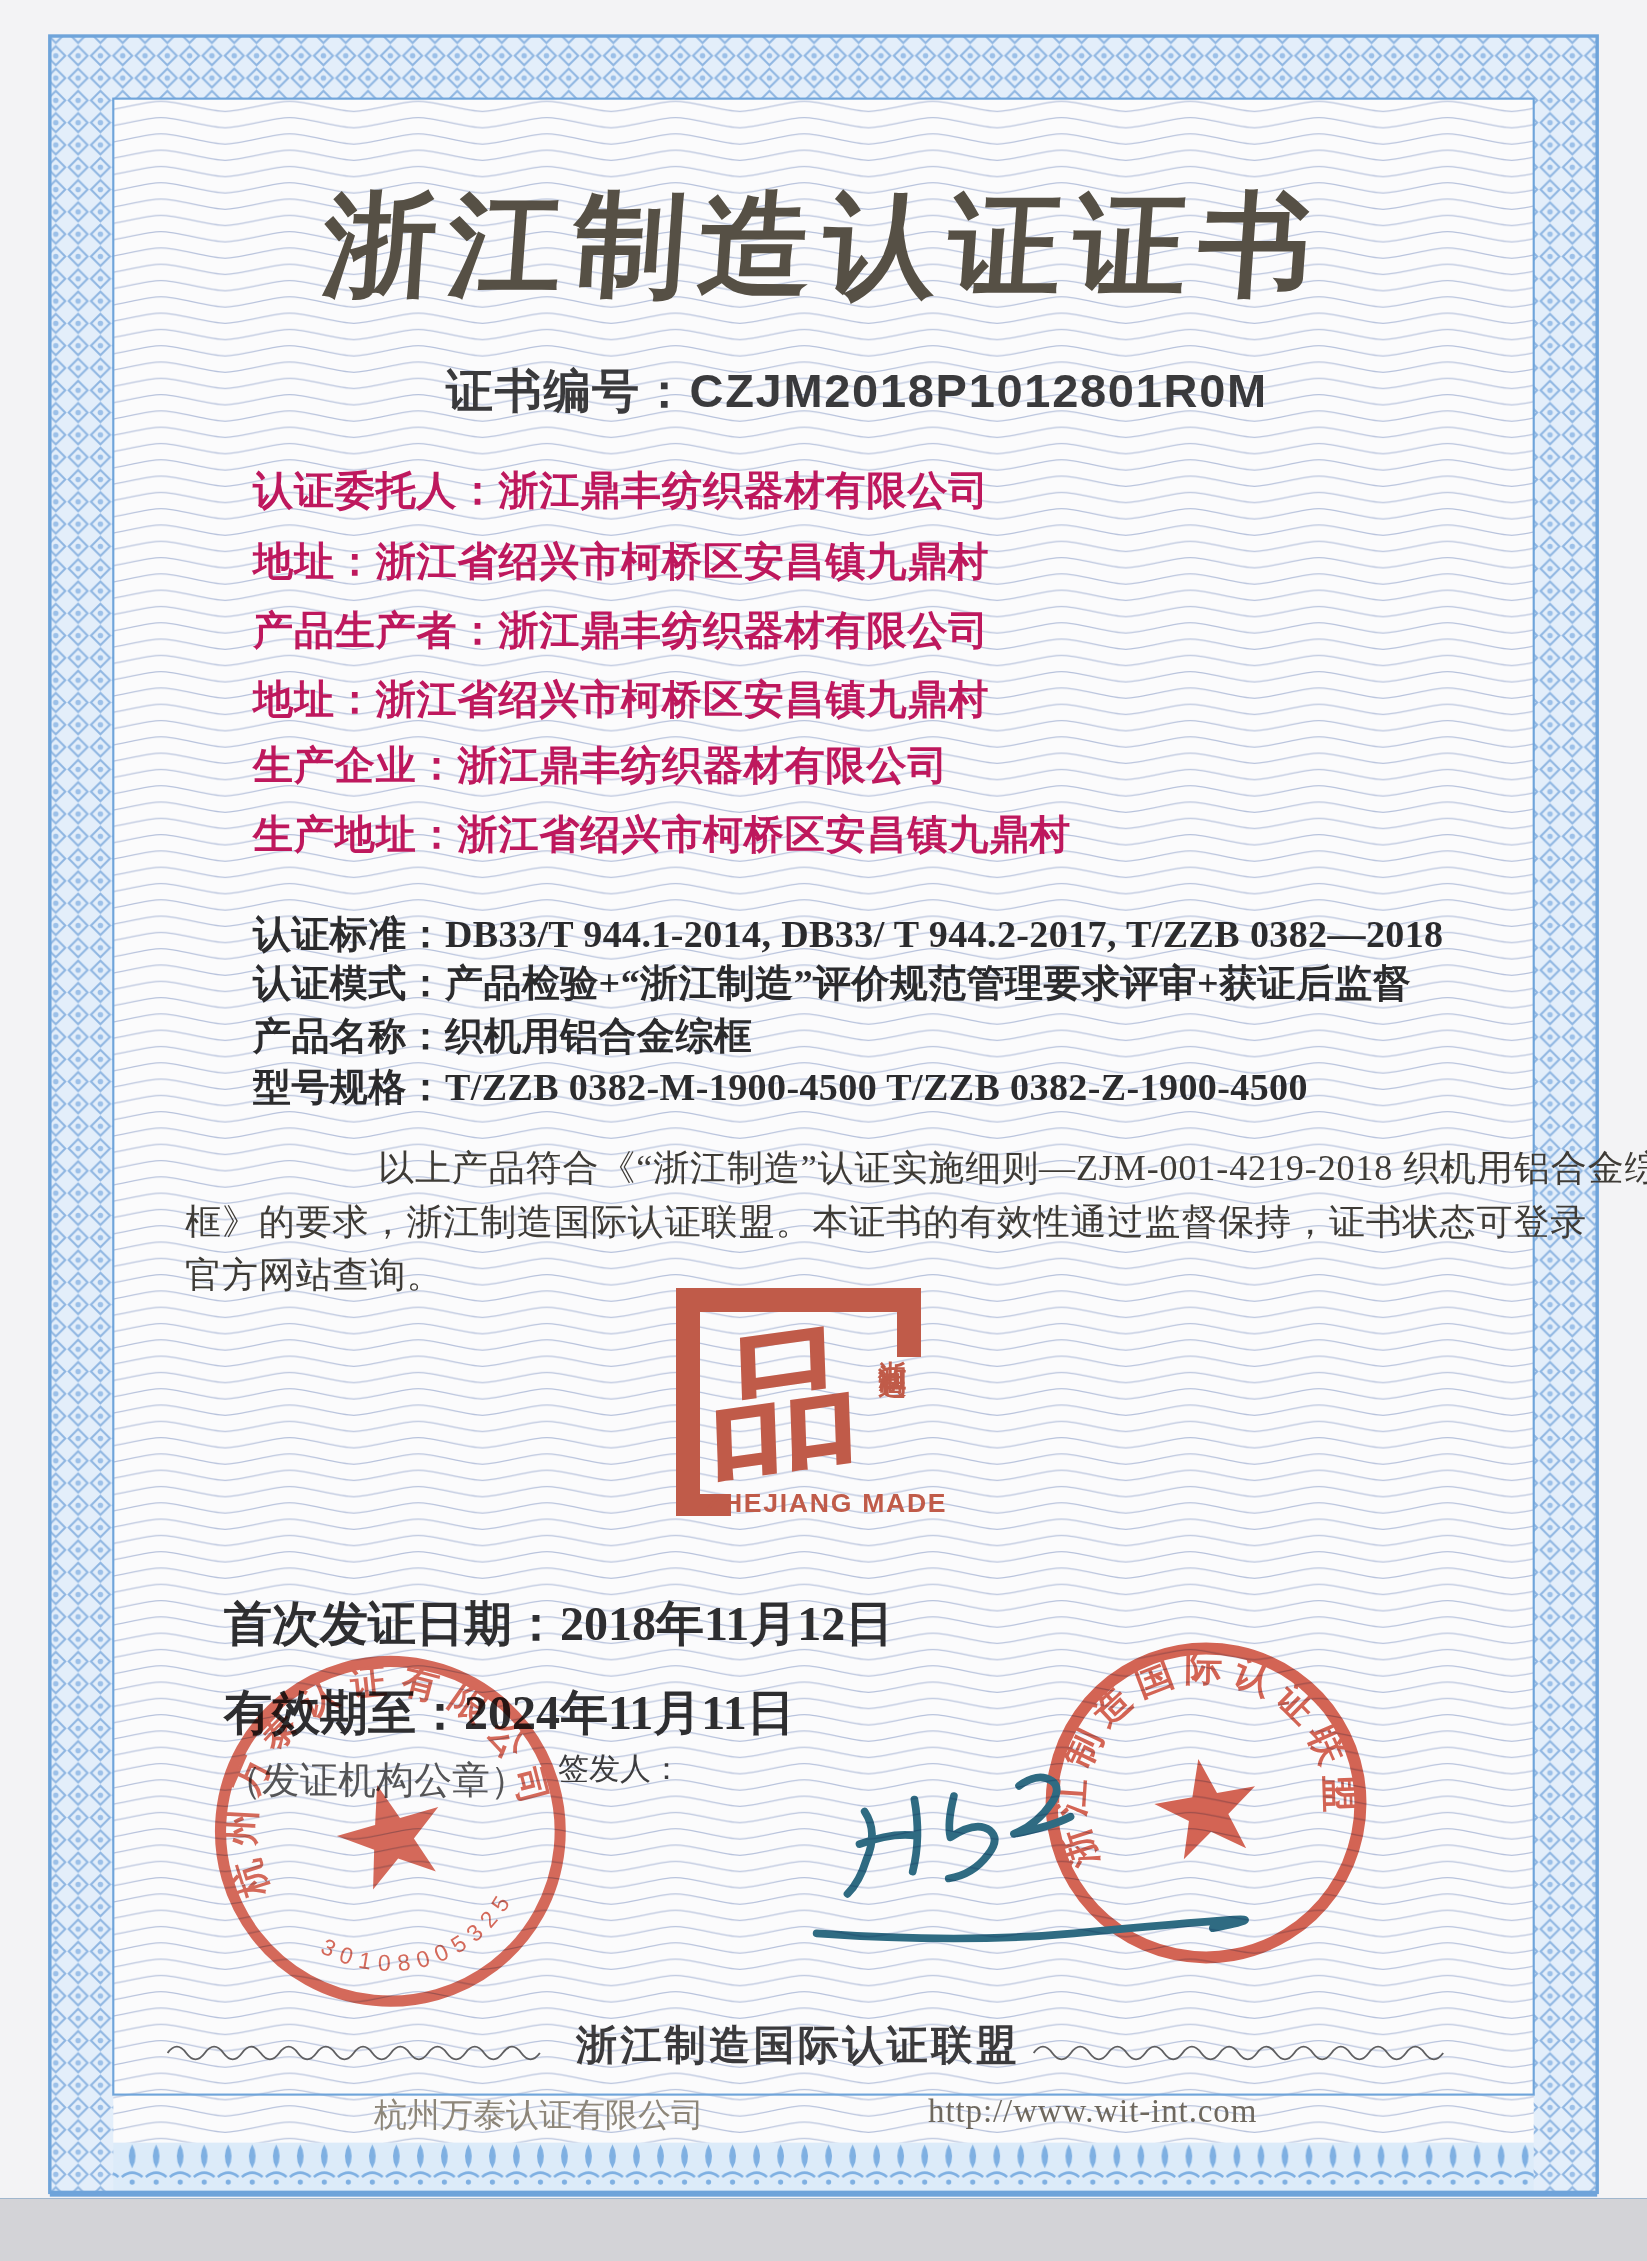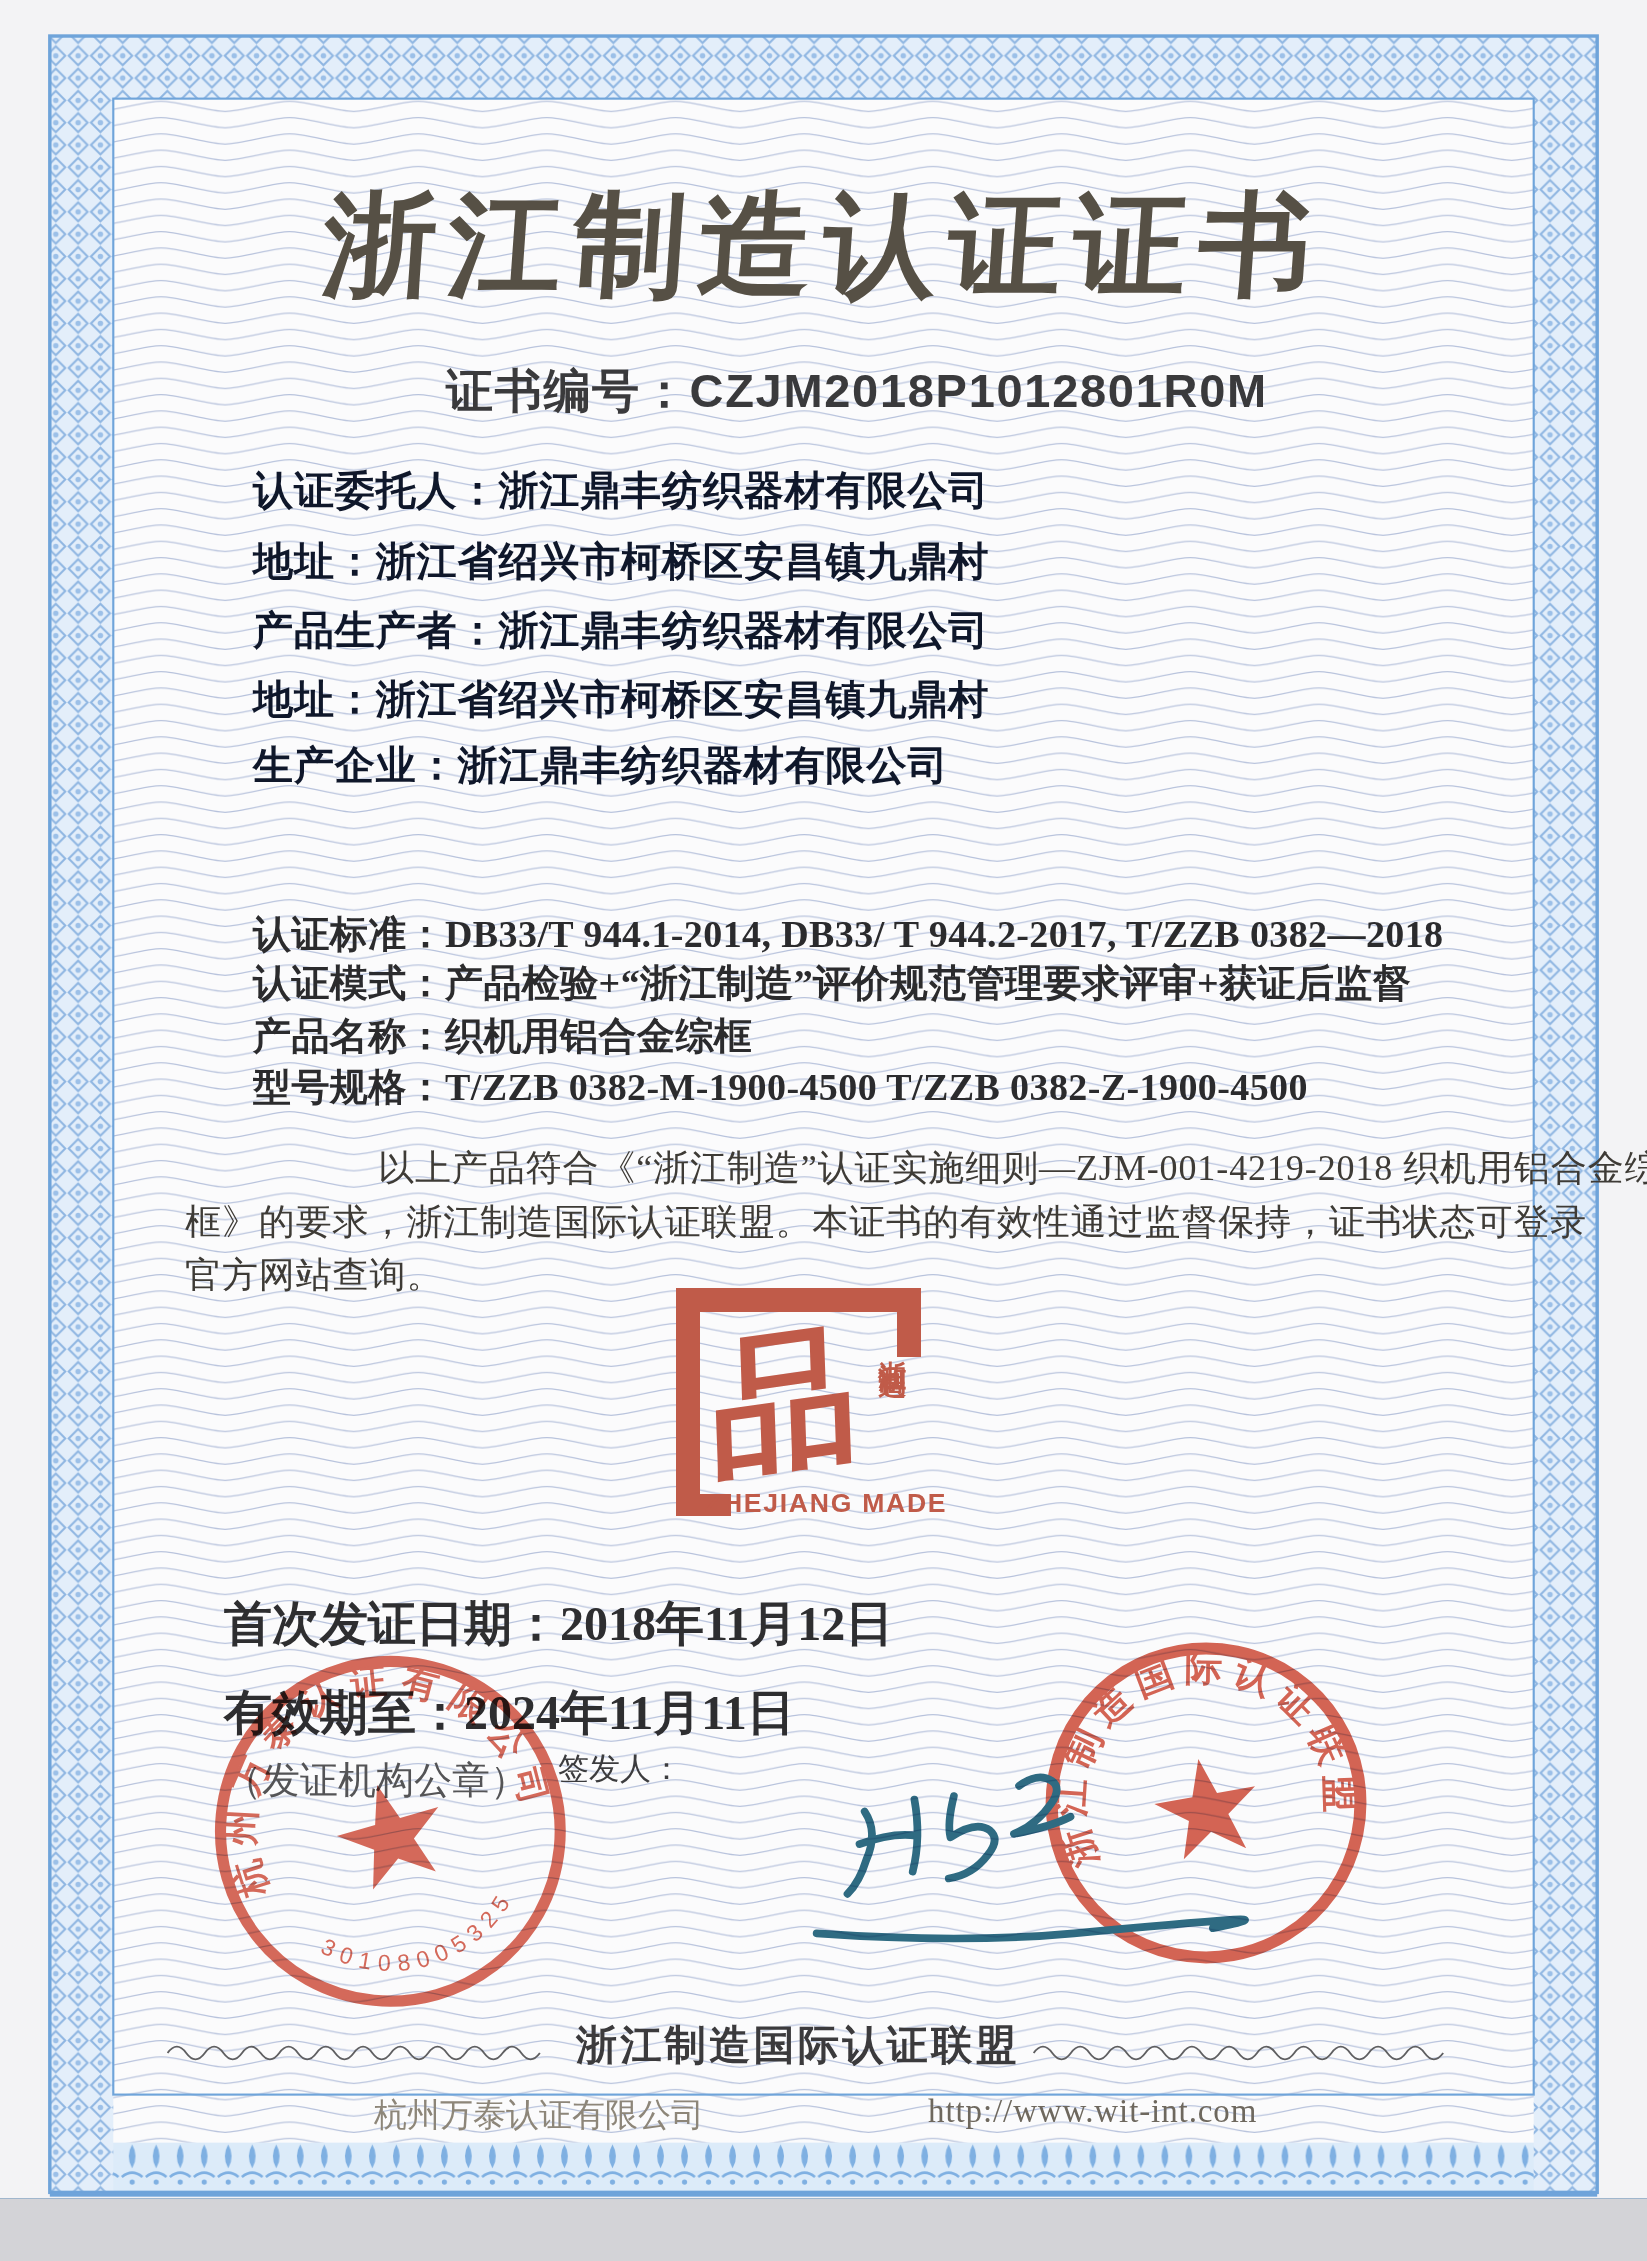--- a/index.html
+++ b/index.html
@@ -11,7 +11,7 @@
          color:#565045;letter-spacing:12px;transform:skewX(-4deg);}
   .certnum{left:446px;top:360px;font-size:47px;color:#3a3a3c;
            font-family:"Liberation Sans","DejaVu Sans",sans-serif;font-weight:bold;letter-spacing:1.7px;}
-  .info{left:253px;font-size:40px;font-weight:bold;color:#0f172a;
+  .info{left:253px;font-size:40px;font-weight:bold;color:#be185d;
         font-family:"Liberation Sans","DejaVu Sans",sans-serif;letter-spacing:0.9px;}
   .attr{left:253px;font-size:38px;font-weight:600;color:#2b2b2d;letter-spacing:0.4px;}
   .stm{left:185px;font-size:36px;color:#3e3b36;letter-spacing:0.9px;}

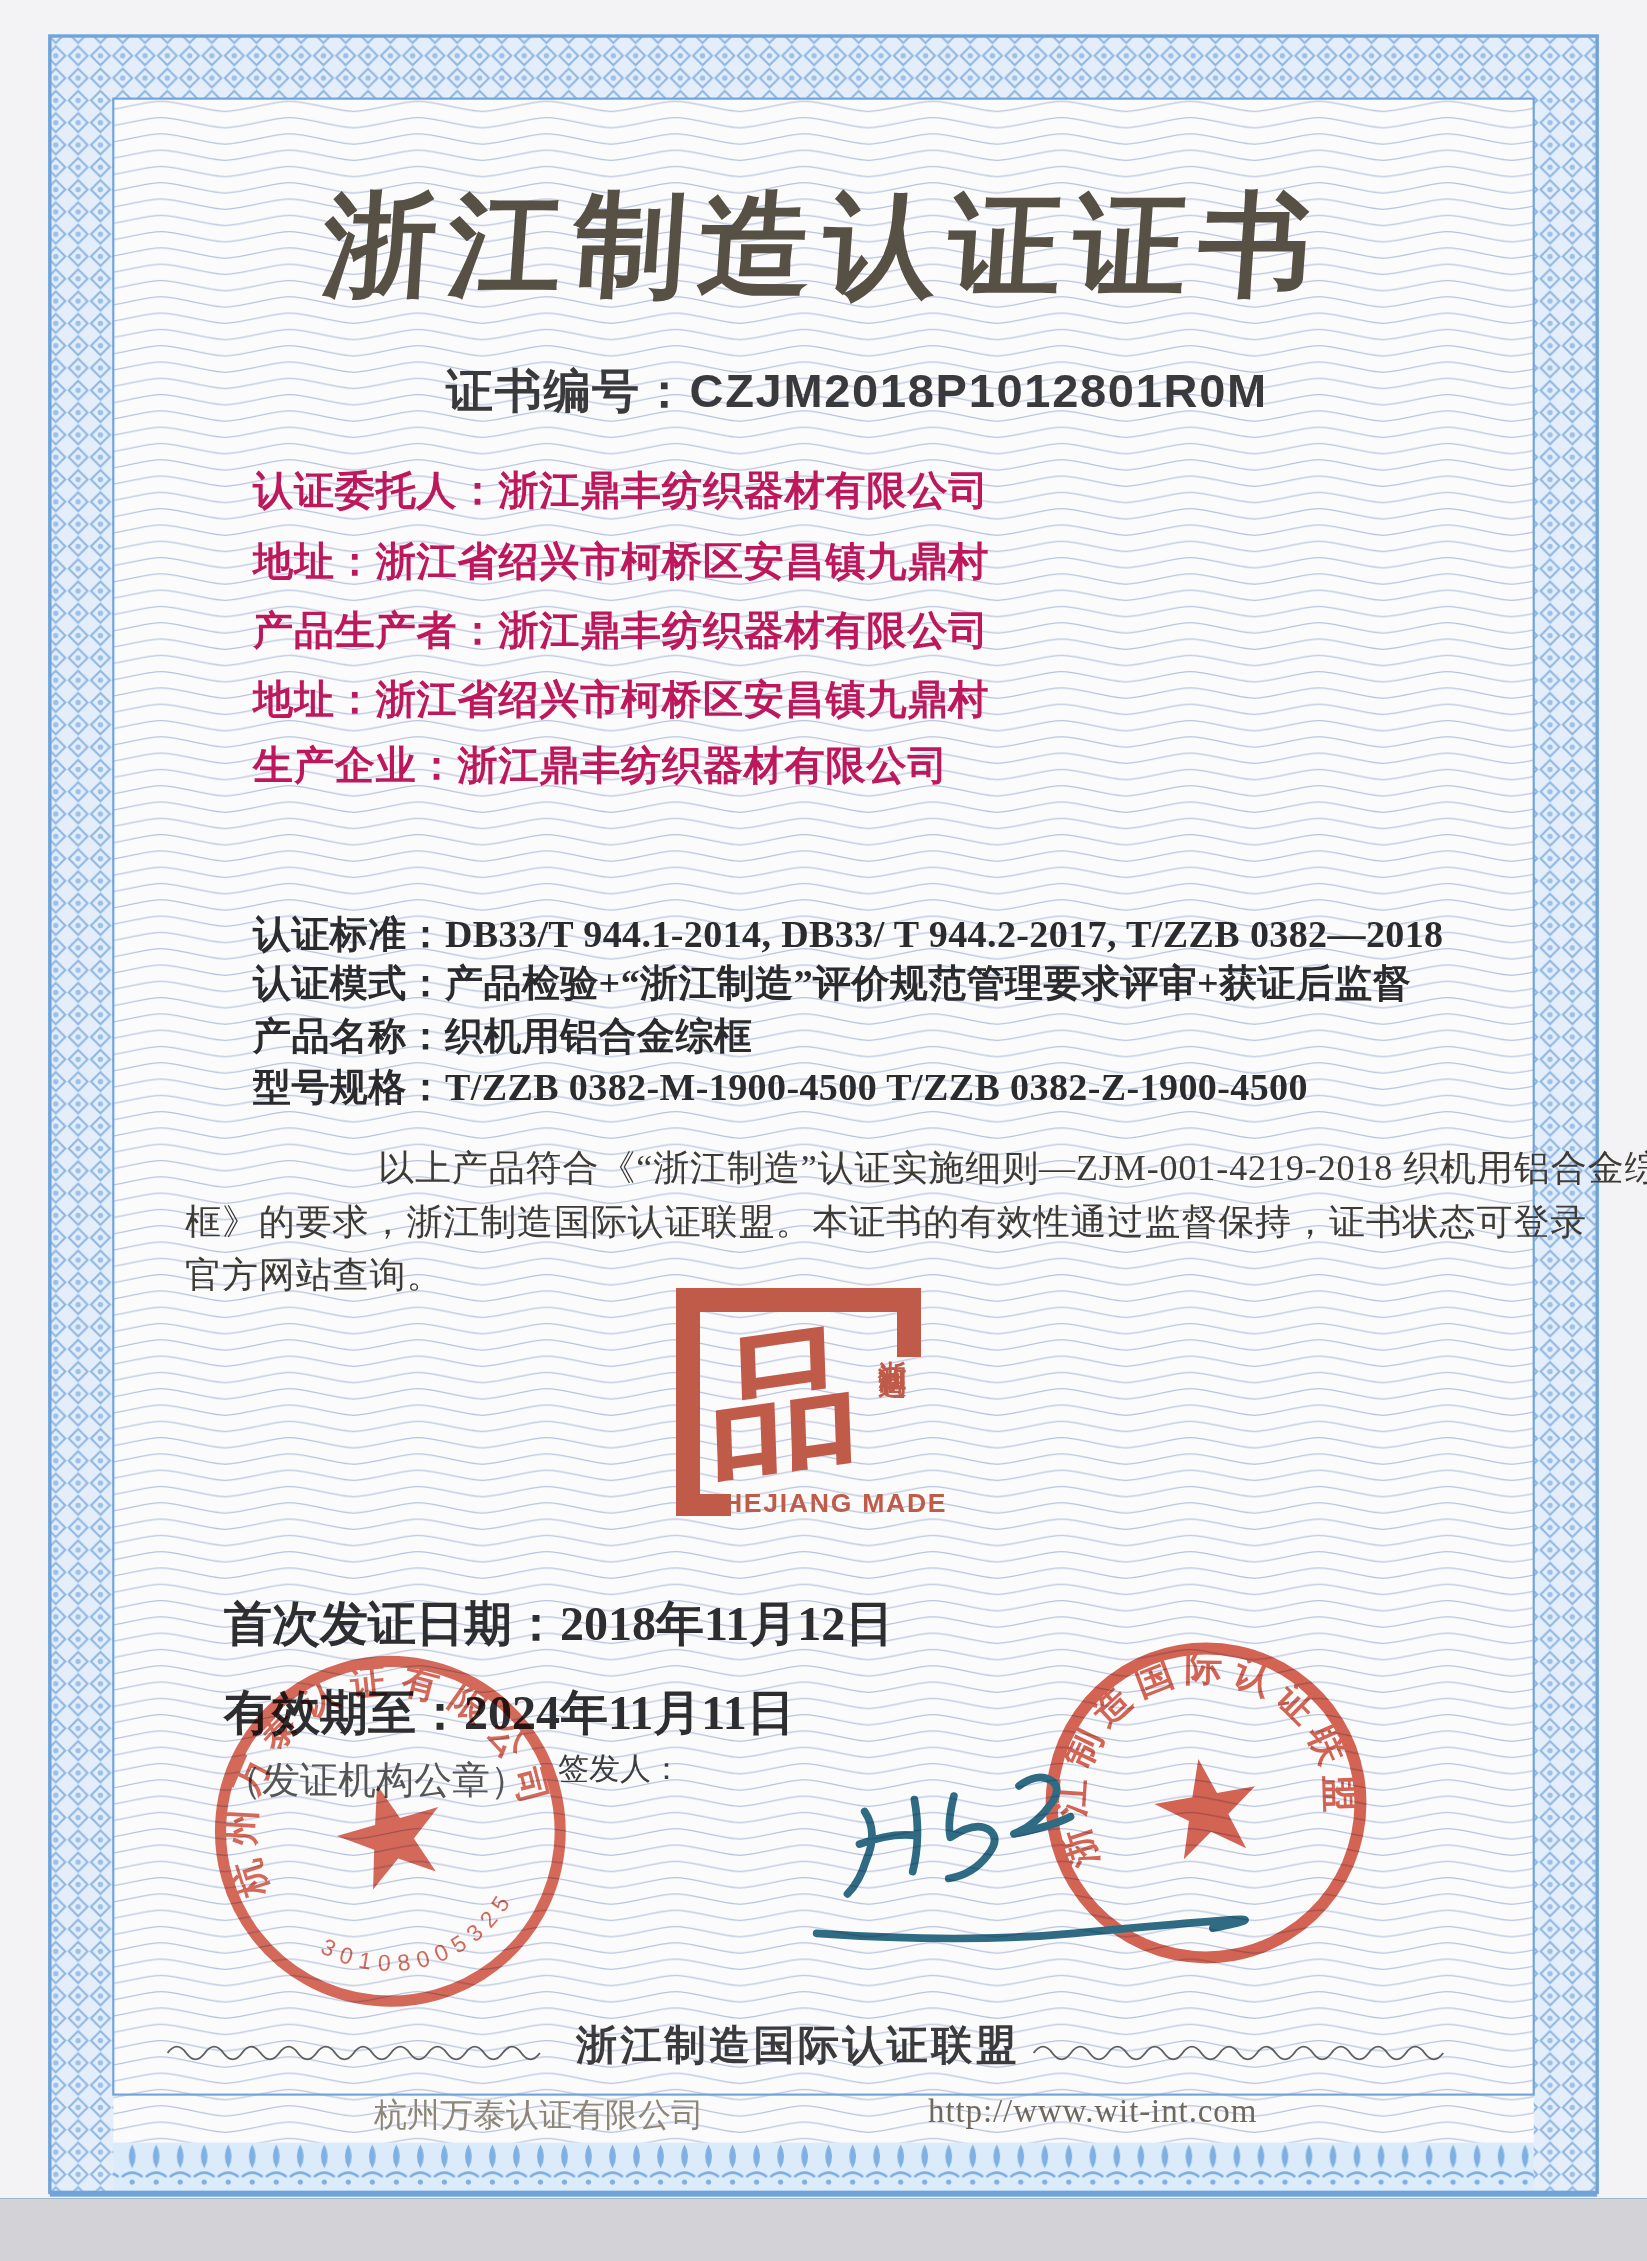--- a/index.html
+++ b/index.html
@@ -81,6 +81,7 @@
   <div class="abs info" style="top:603px">产品生产者：浙江鼎丰纺织器材有限公司</div>
   <div class="abs info" style="top:672px">地址：浙江省绍兴市柯桥区安昌镇九鼎村</div>
   <div class="abs info" style="top:738px">生产企业：浙江鼎丰纺织器材有限公司</div>
+  <div class="abs info" style="top:807px">生产地址：浙江省绍兴市柯桥区安昌镇九鼎村</div>
 
   <div class="abs attr" style="top:909px">认证标准：DB33/T 944.1-2014, DB33/ T 944.2-2017, T/ZZB 0382—2018</div>
   <div class="abs attr" style="top:958px">认证模式：产品检验+“浙江制造”评价规范管理要求评审+获证后监督</div>

